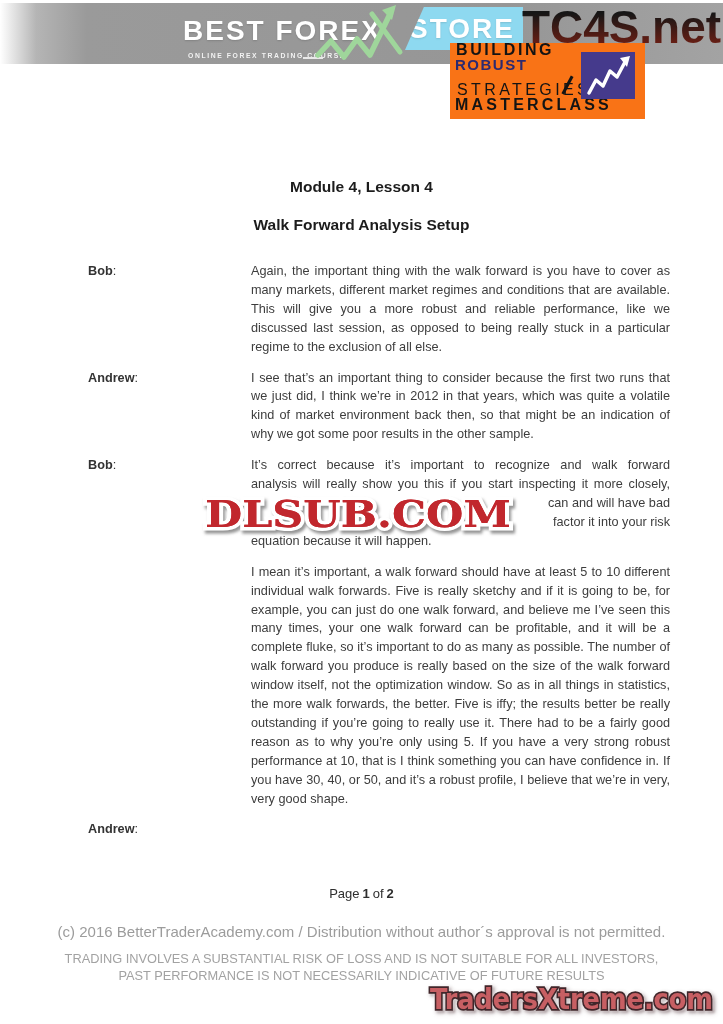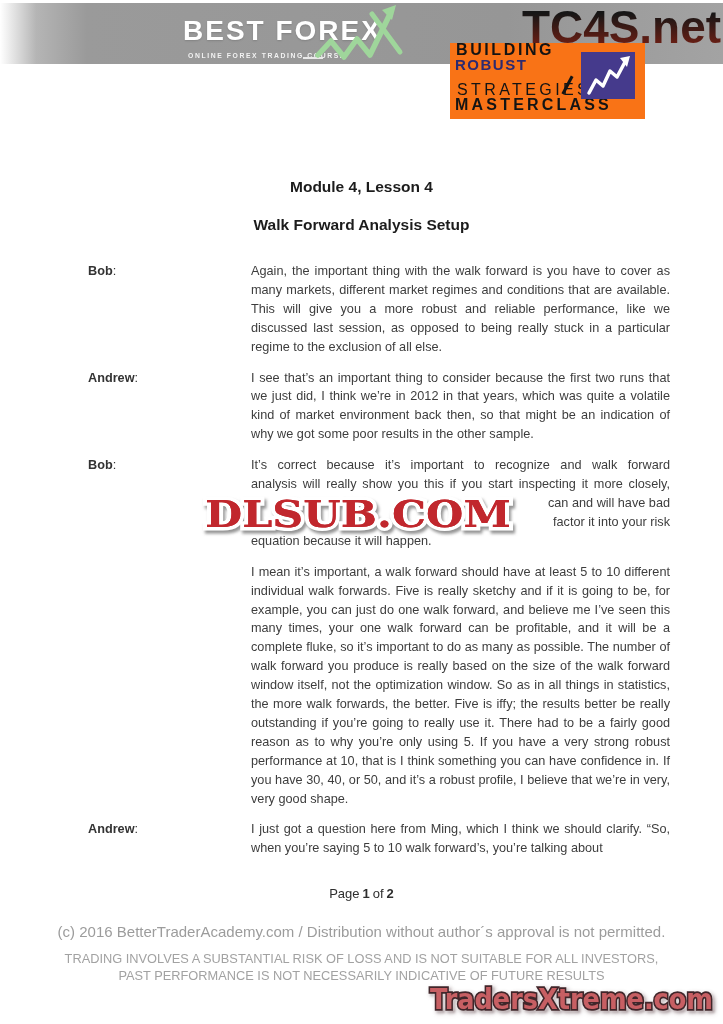--- a/index.html
+++ b/index.html
@@ -106,6 +106,9 @@
   <div class="bf-title">BEST FOREX</div>
   <div class="bf-tagline">ONLINE FOREX TRADING COURSE</div>
   <div class="bf-tagline-line"></div>
+  <div class="store-shape">
+    <span class="store-text">STORE</span>
+  </div>
   <svg class="trend-arrow" width="95" height="58" viewBox="0 0 95 58">
     <polyline points="6,51 19,37 32,53 45,35 58,51 78,10" fill="none" stroke="#9fd69b" stroke-width="5.5" stroke-linecap="round" stroke-linejoin="round"></polyline>
     <polygon points="70,6 84,1 80,16" fill="#9fd69b"></polygon>

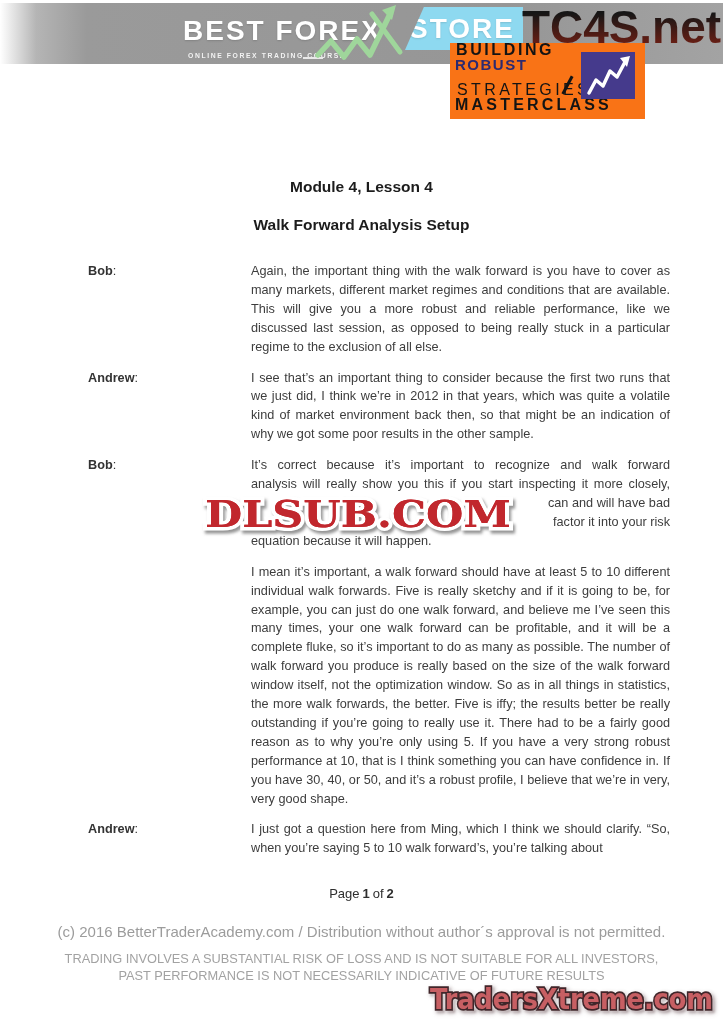--- a/index.html
+++ b/index.html
@@ -179,9 +179,6 @@
     </div>
     <div class="entry">
       <div class="speaker-cell"><span class="speaker-name">Andrew</span>:</div>
-      <div class="text-cell">
-        <p>I just got a question here from Ming, which I think we should clarify. “So, when you’re saying 5 to 10 walk forward’s, you’re talking about</p>
-      </div>
     </div>
   </div>
 

